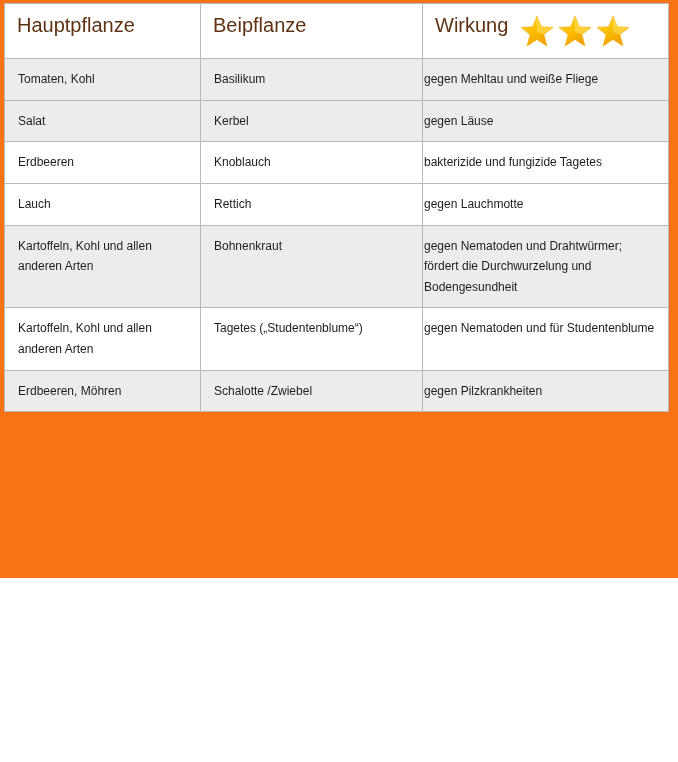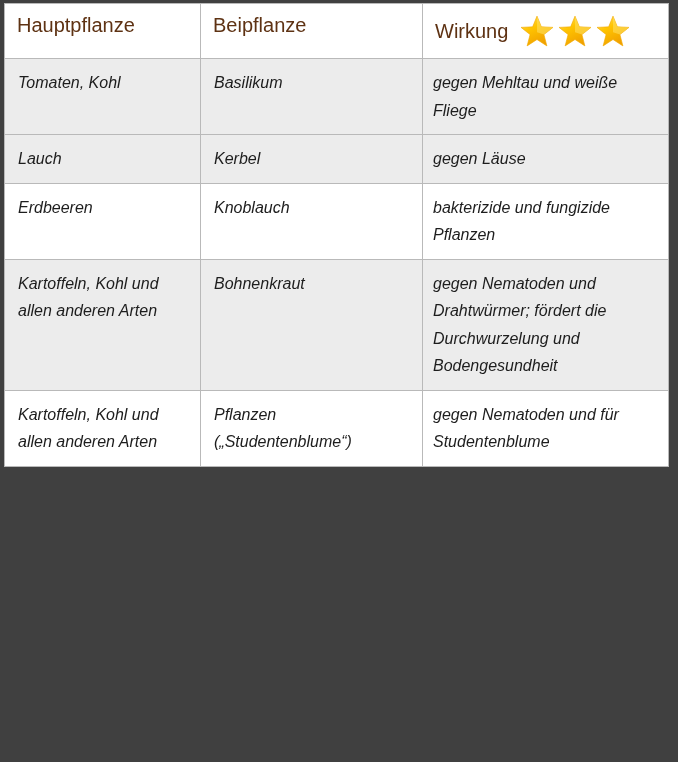--- a/index.html
+++ b/index.html
@@ -16,8 +16,8 @@
   .page {
     position: relative;
     width: 678px;
-    height: 762px;
-    background: #404040;
+    height: 578px;
+    background: #f97316;
   }
   table.companion-table {
     position: absolute;

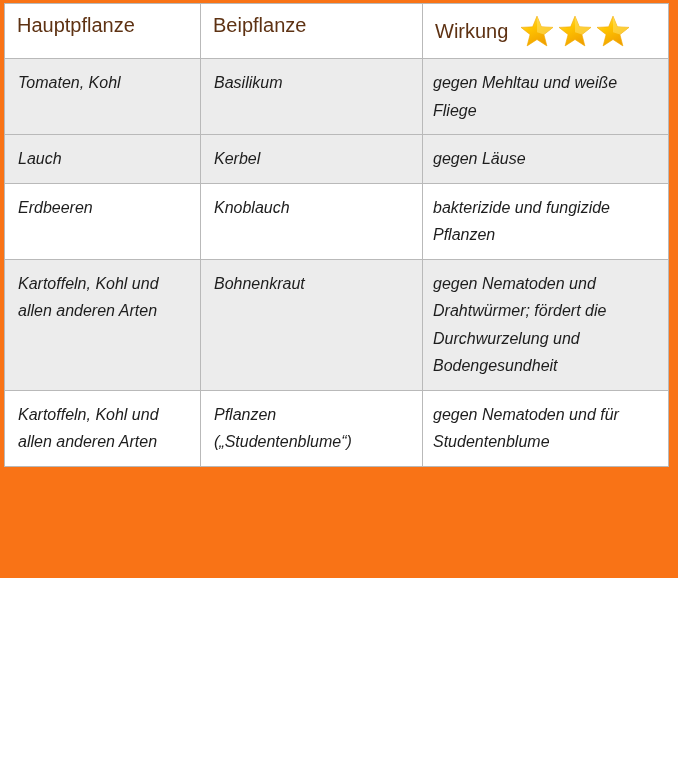--- a/index.html
+++ b/index.html
@@ -54,7 +54,6 @@
   }
   .header-wirkung {
     display: flex;
-    align-items: center;
     gap: 12px;
   }
   .stars {

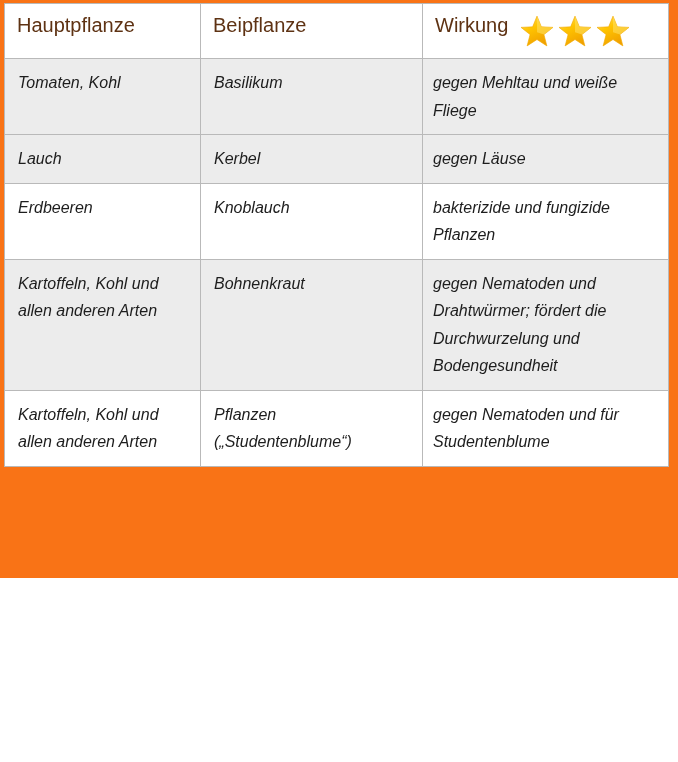--- a/index.html
+++ b/index.html
@@ -65,10 +65,9 @@
 
   
   tbody td {
-    font-size: 16px;
+    font-size: 12px;
     color: #1d1d1d;
     line-height: 1.72;
-    font-style: italic;
   }
   tbody tr.shade td { background: #ececec; }
   tbody tr.plain td { background: #ffffff; }

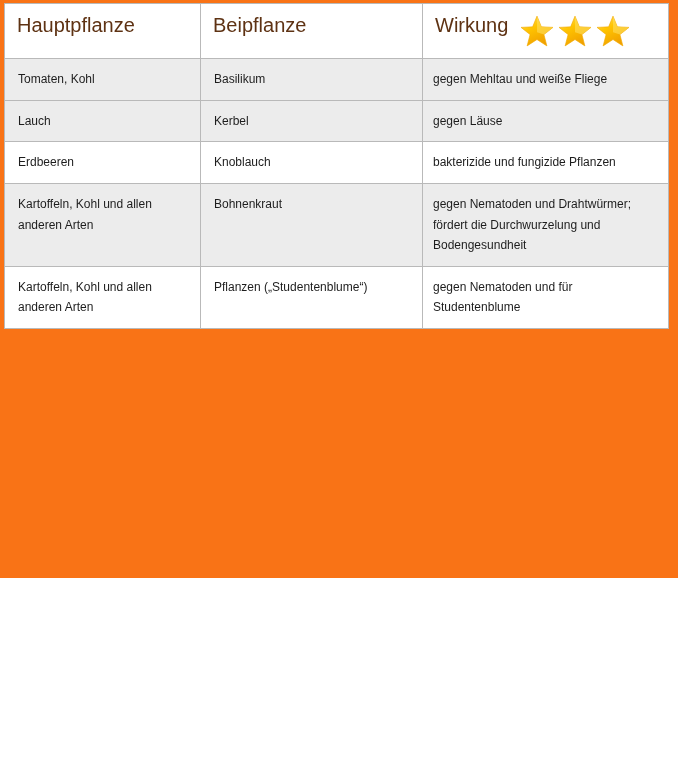--- a/index.html
+++ b/index.html
@@ -74,7 +74,7 @@
 
   tbody td.col-main { padding-left: 13px; }
   tbody td.col-comp { padding-left: 13px; }
-  tbody td.col-effect { padding-left: 10px; }
+  tbody td.col-effect { padding-left: 1px; }
 </style>
 </head>
 <body>

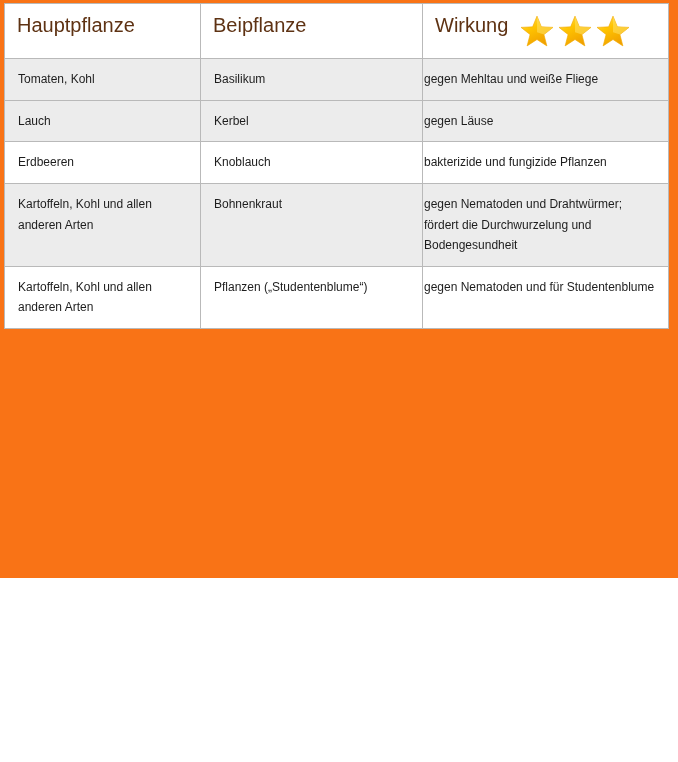--- a/index.html
+++ b/index.html
@@ -136,7 +136,7 @@
           <td class="col-effect">gegen Mehltau und weiße Fliege</td>
         </tr>
         <tr class="shade">
-          <td class="col-main">Lauch</td>
+          <td class="col-main">Salat</td>
           <td class="col-comp">Kerbel</td>
           <td class="col-effect">gegen Läuse</td>
         </tr>

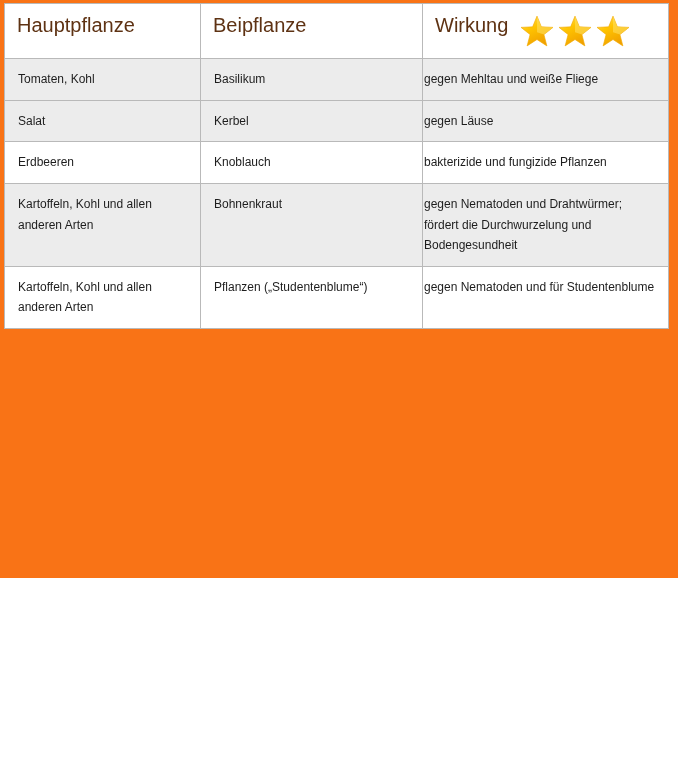--- a/index.html
+++ b/index.html
@@ -143,7 +143,7 @@
         <tr class="plain">
           <td class="col-main">Erdbeeren</td>
           <td class="col-comp">Knoblauch</td>
-          <td class="col-effect">bakterizide und fungizide Pflanzen</td>
+          <td class="col-effect">bakterizide und fungizide Tagetes</td>
         </tr>
         <tr class="shade">
           <td class="col-main">Kartoffeln, Kohl und allen anderen Arten</td>

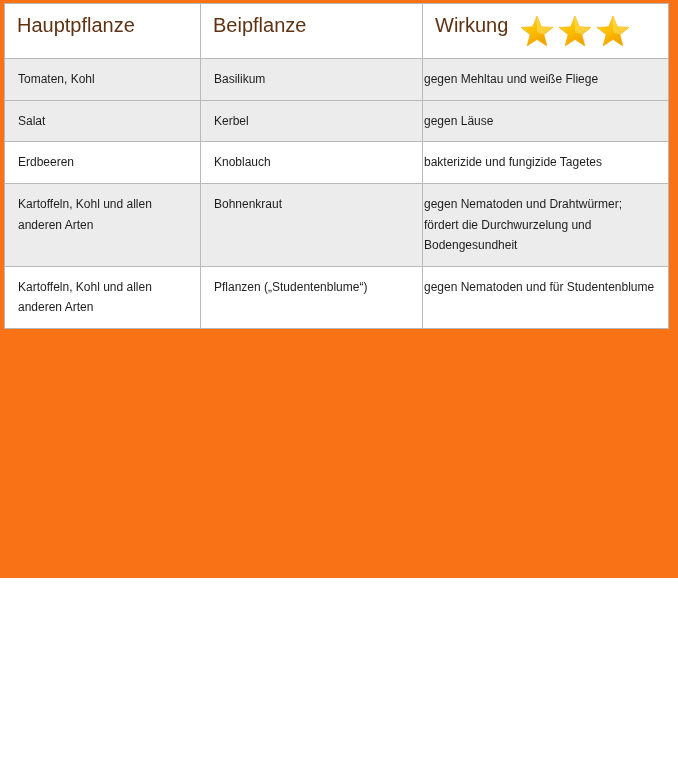--- a/index.html
+++ b/index.html
@@ -145,6 +145,11 @@
           <td class="col-comp">Knoblauch</td>
           <td class="col-effect">bakterizide und fungizide Tagetes</td>
         </tr>
+        <tr class="plain">
+          <td class="col-main">Lauch</td>
+          <td class="col-comp">Rettich</td>
+          <td class="col-effect">gegen Lauchmotte</td>
+        </tr>
         <tr class="shade">
           <td class="col-main">Kartoffeln, Kohl und allen anderen Arten</td>
           <td class="col-comp">Bohnenkraut</td>

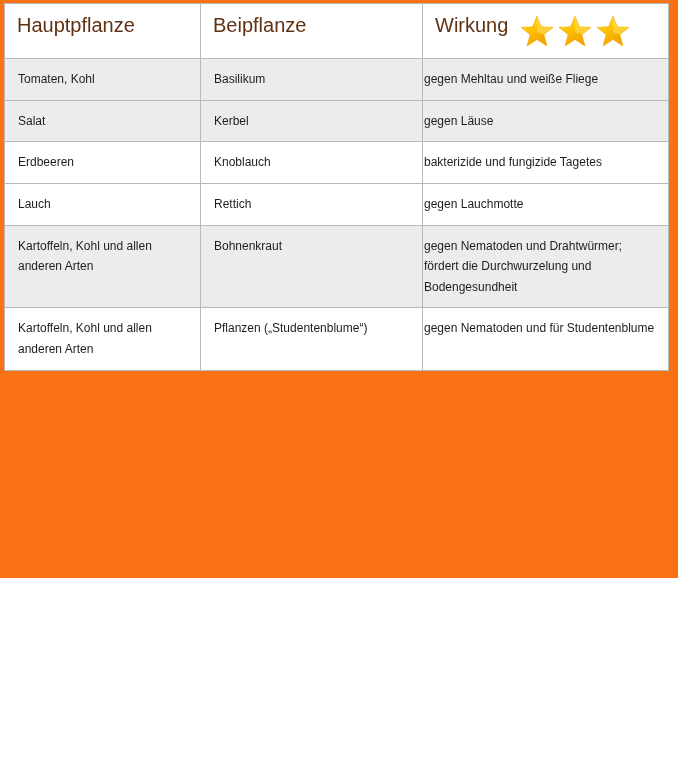--- a/index.html
+++ b/index.html
@@ -157,7 +157,7 @@
         </tr>
         <tr class="plain">
           <td class="col-main">Kartoffeln, Kohl und allen anderen Arten</td>
-          <td class="col-comp">Pflanzen („Studentenblume“)</td>
+          <td class="col-comp">Tagetes („Studentenblume“)</td>
           <td class="col-effect">gegen Nematoden und für Studentenblume</td>
         </tr>
       </tbody>

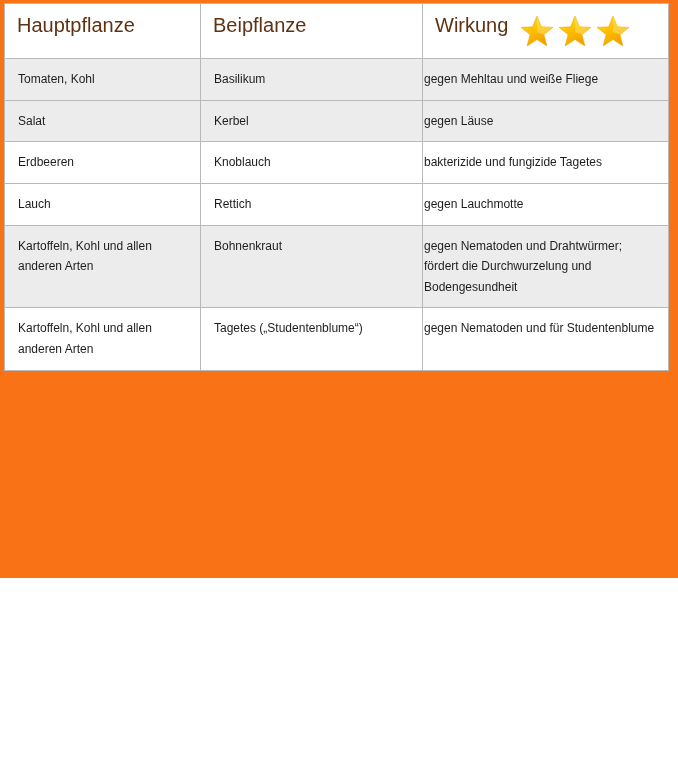--- a/index.html
+++ b/index.html
@@ -160,6 +160,11 @@
           <td class="col-comp">Tagetes („Studentenblume“)</td>
           <td class="col-effect">gegen Nematoden und für Studentenblume</td>
         </tr>
+        <tr class="shade">
+          <td class="col-main">Erdbeeren, Möhren</td>
+          <td class="col-comp">Schalotte /Zwiebel</td>
+          <td class="col-effect">gegen Pilzkrankheiten</td>
+        </tr>
       </tbody>
   </table>
 

